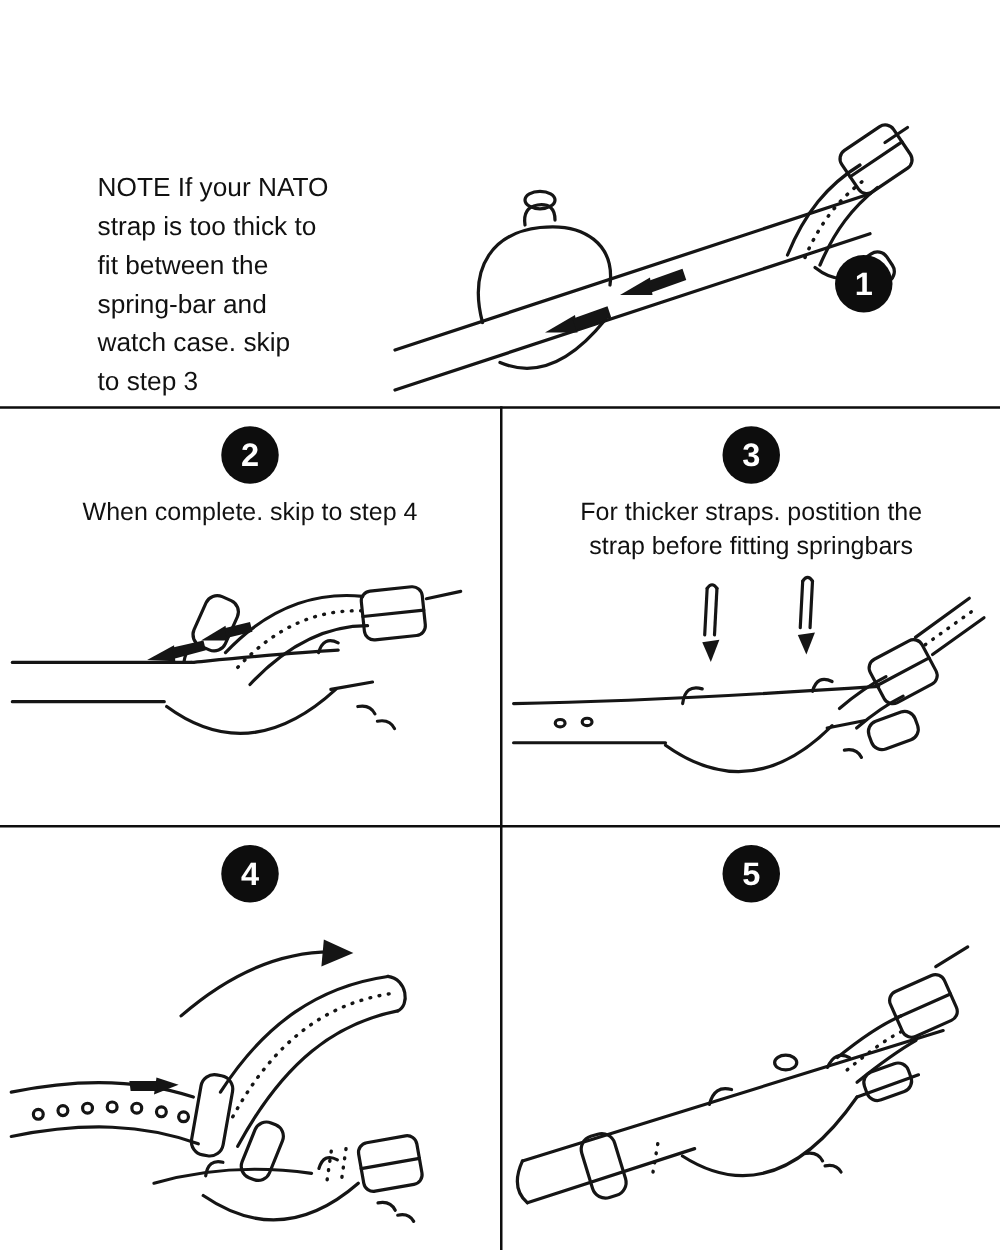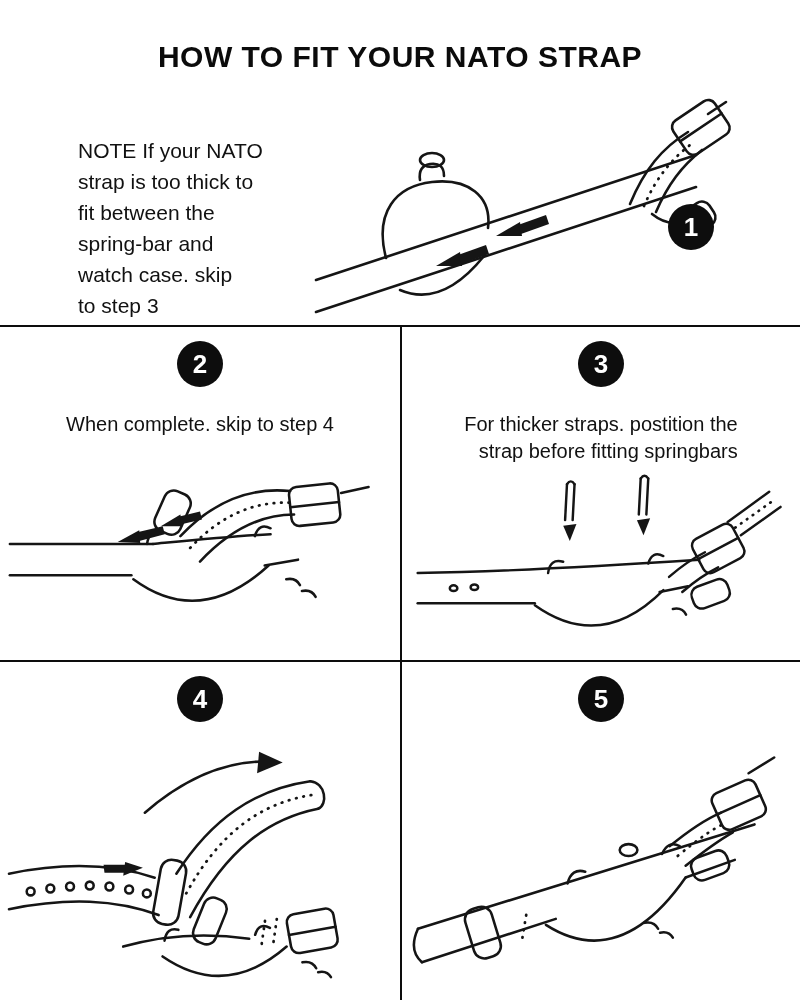--- a/index.html
+++ b/index.html
@@ -49,7 +49,6 @@
 
 <div class="page">
 
-  <h1 class="title">HOW TO FIT YOUR NATO STRAP</h1>
 
   <div class="step1-area">
     <p class="note">NOTE If your NATO

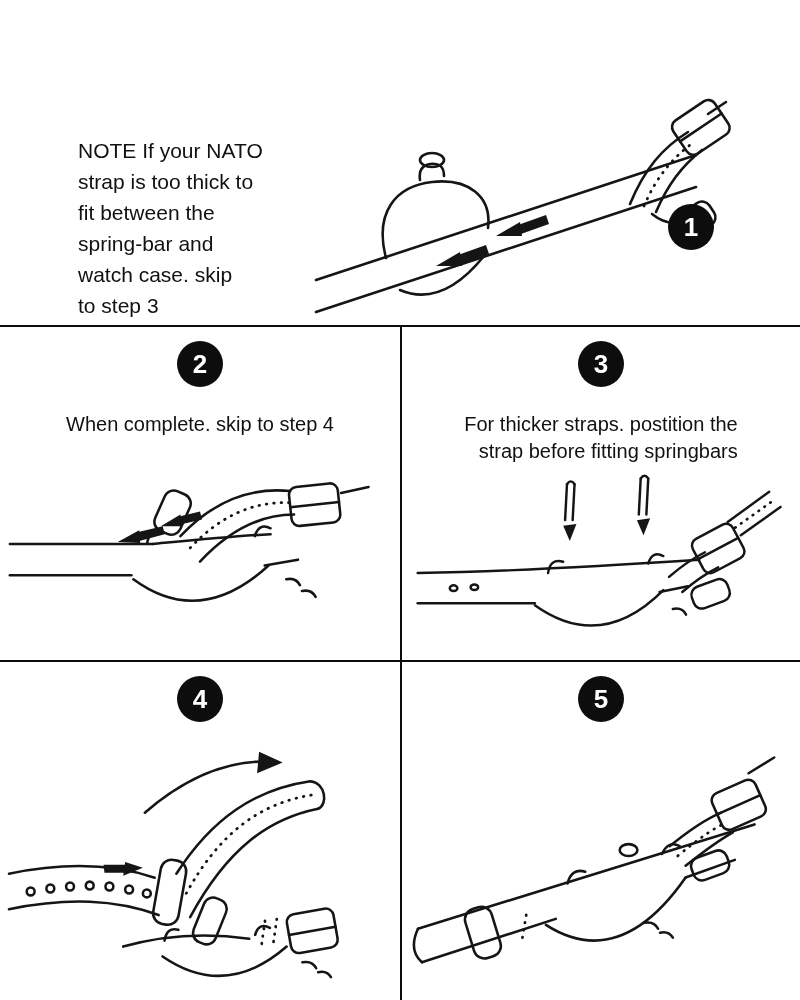--- a/index.html
+++ b/index.html
@@ -34,7 +34,7 @@
   .cell.right{border-left:2px solid #0d0d0d;}
   .cell .badge{margin-top:14px;}
   .caption{
-    margin:24px 8px 0;font-size:20px;line-height:1.35;text-align:right;
+    margin:10px 8px 0;font-size:20px;line-height:1.35;text-align:center;
     white-space:pre-line;color:#111;
   }
   .art{margin-top:6px;}

